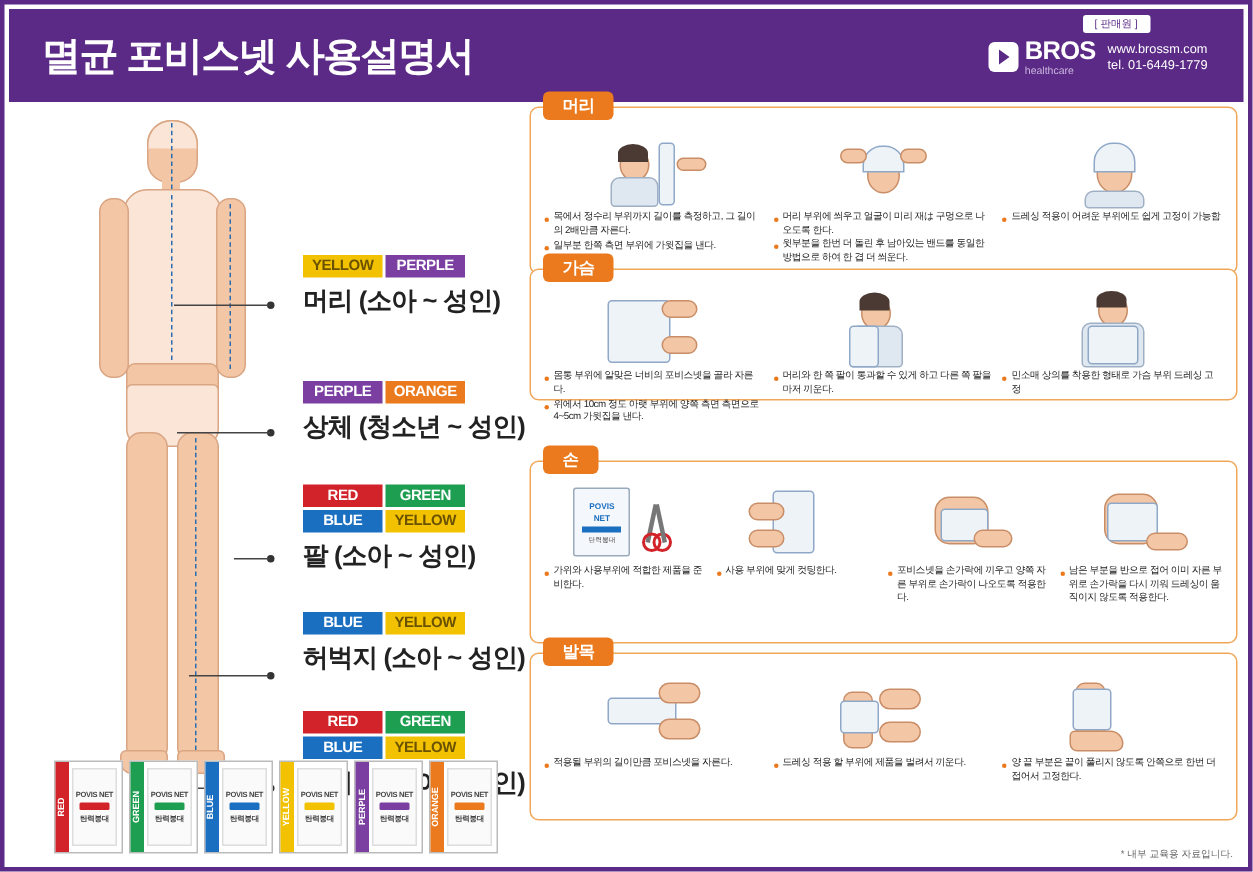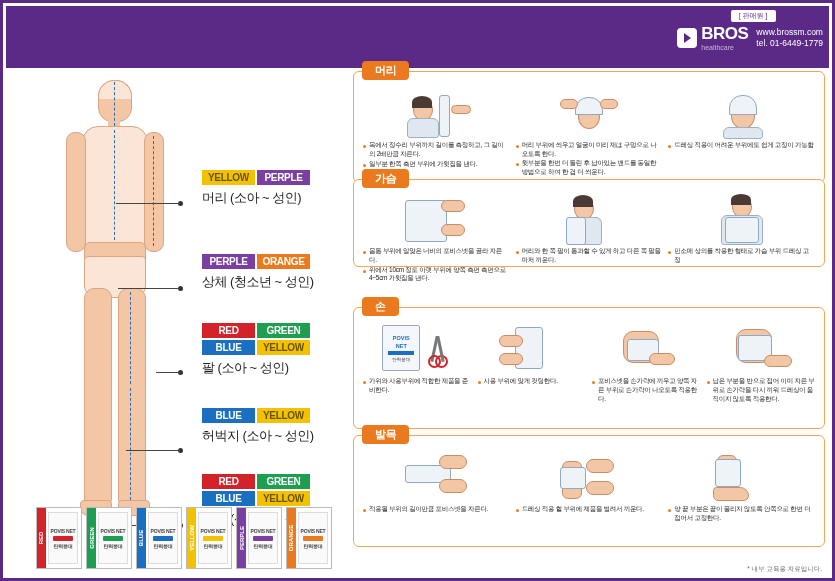--- a/index.html
+++ b/index.html
@@ -260,6 +260,7 @@
 <div class="page">
 
   <div class="header">
+    <div class="title">멸균 포비스넷 사용설명서</div>
     <div class="header-right">
       <div class="seller-box" style="margin-left:18px;">
         <div class="tag">[ 판매원 ]</div>

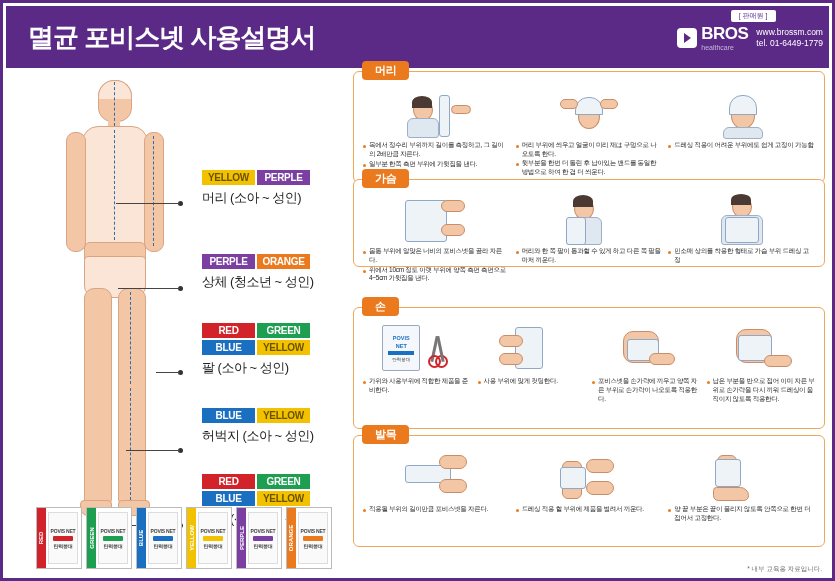--- a/index.html
+++ b/index.html
@@ -57,7 +57,7 @@
     content:"";position:absolute;left:3px;top:8px;width:12px;height:6px;
     border-bottom:2px solid #fff;border-radius:0 0 12px 12px;
   }
-  .seller-wrap{display:flex;align-items:center;gap:8px;margin-right:6px;}
+  .seller-wrap{display:flex;align-items:center;gap:8px;margin-right:24px;}
   .bros-logo{display:flex;align-items:center;gap:4px;}
   .bros-mark{
     width:20px;height:20px;background:#ffffff;border-radius:4px;

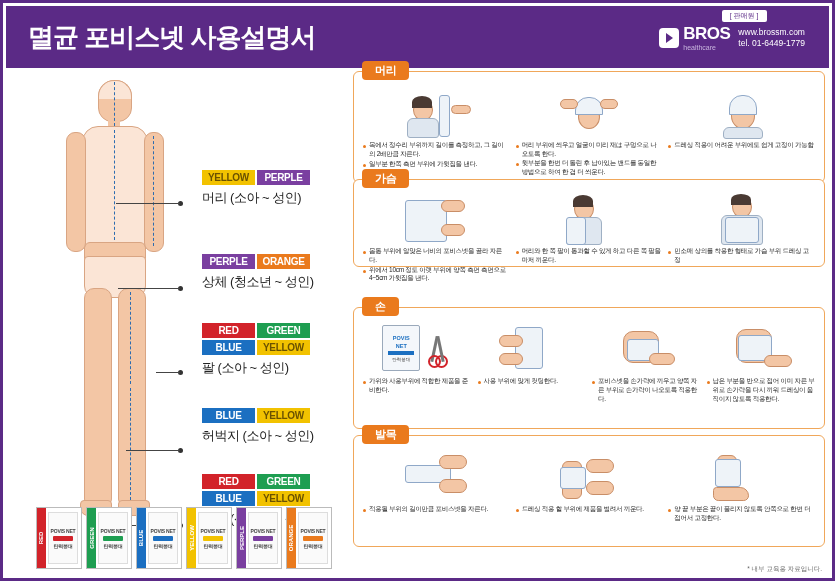--- a/index.html
+++ b/index.html
@@ -151,7 +151,7 @@
   .chip.green{background:#1e9e51;}
   .chip.blue{background:#1b6fc1;}
   .label-text{
-    font-size:13px;color:#222;margin-top:4px;font-weight:normal;letter-spacing:-0.5px;
+    font-size:17px;color:#222;margin-top:4px;font-weight:bold;letter-spacing:-0.5px;
   }
   .leader{
     position:absolute;border-top:1px solid #444;

